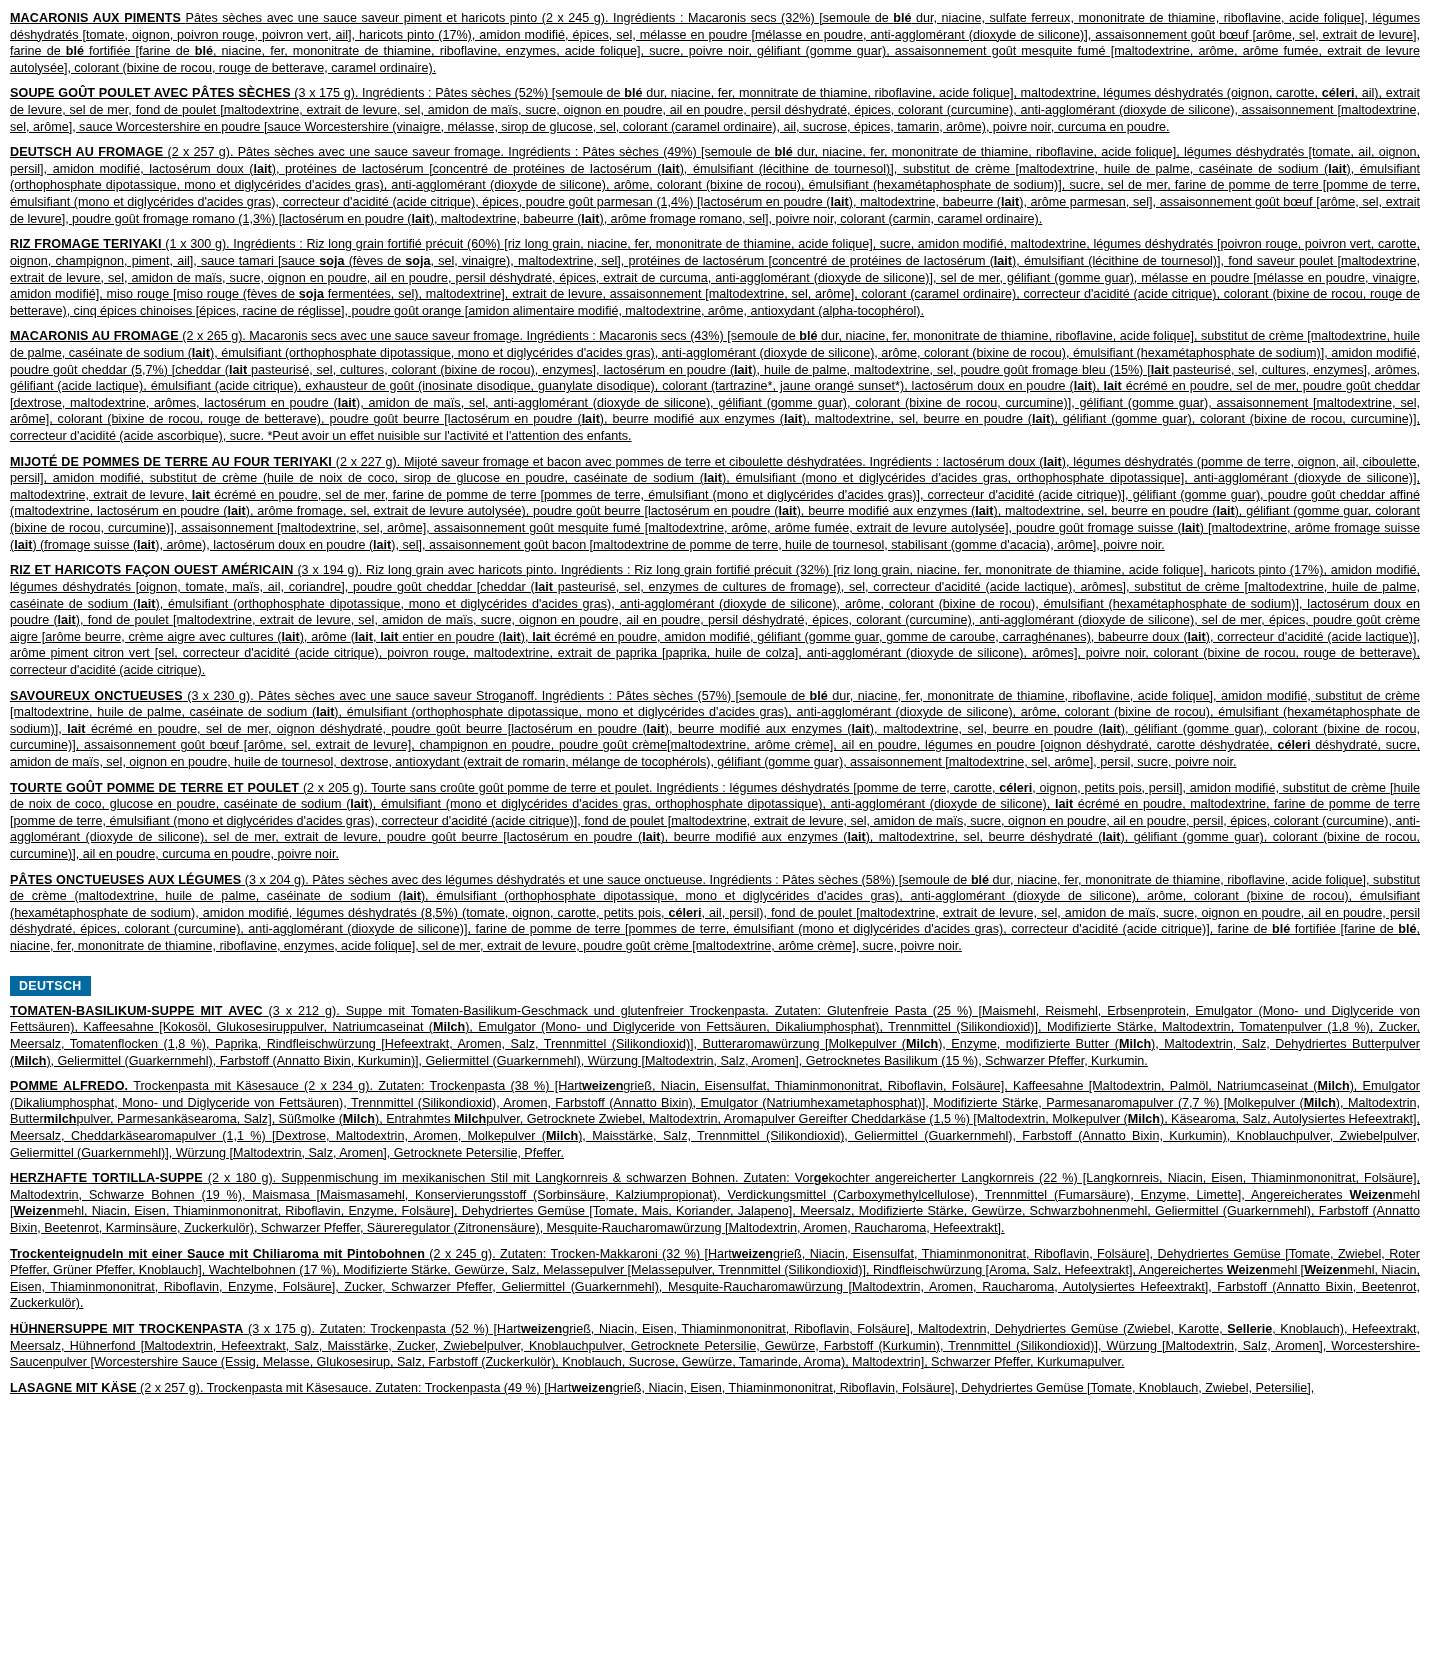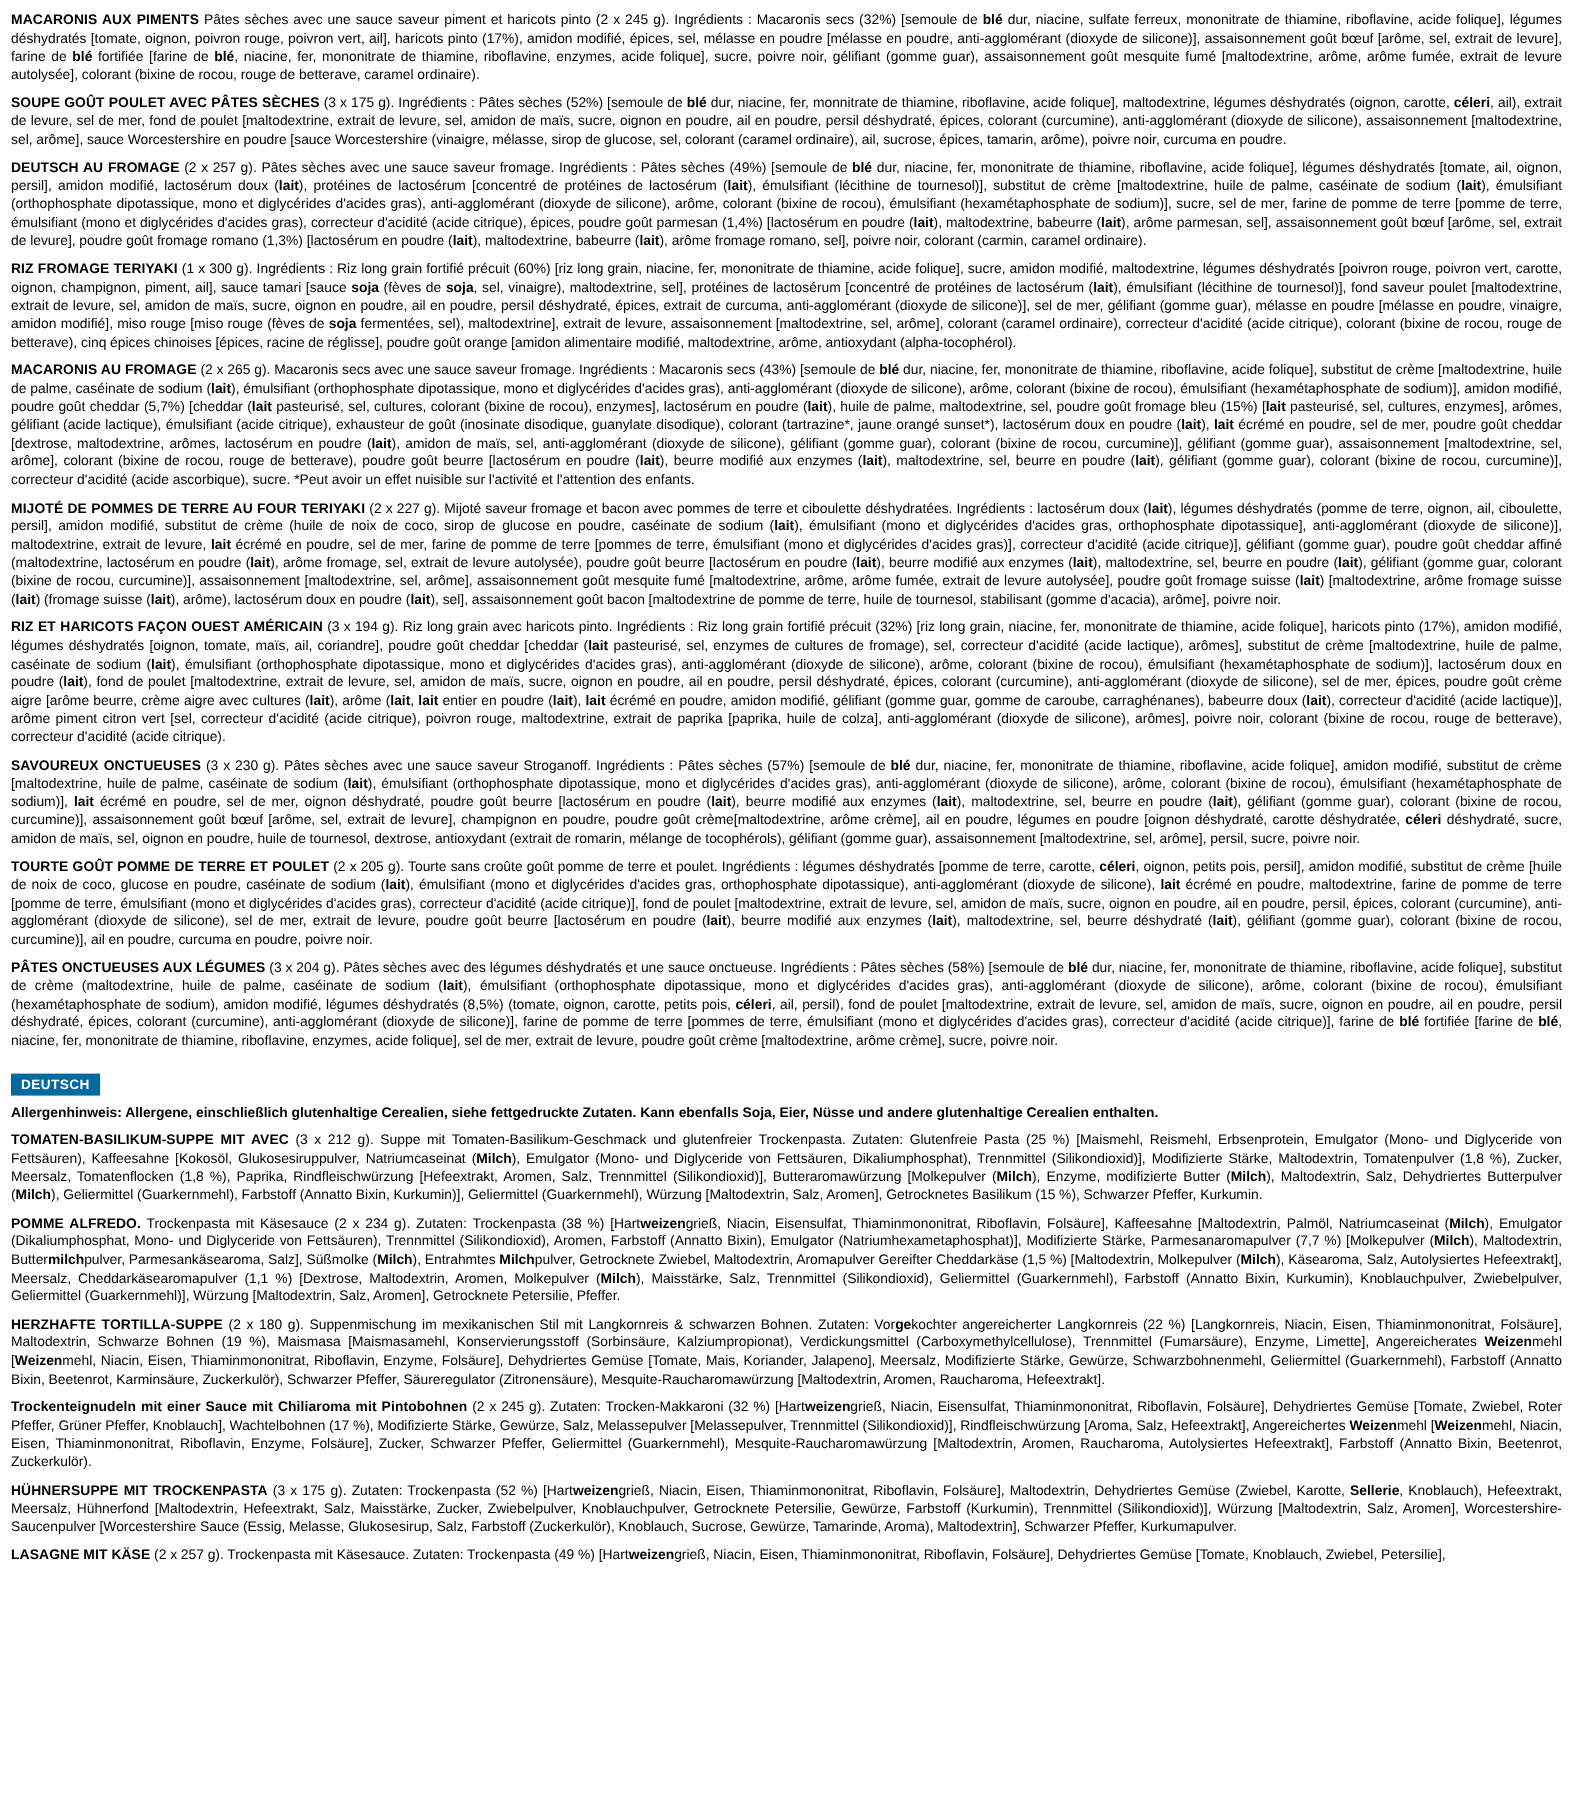--- a/index.html
+++ b/index.html
@@ -16,6 +16,7 @@
     width: 1430px;
     box-sizing: border-box;
     padding: 8px 10px 14px 10px;
+    text-decoration: underline;
   }
   .entry {
     font-size: 12.6px;

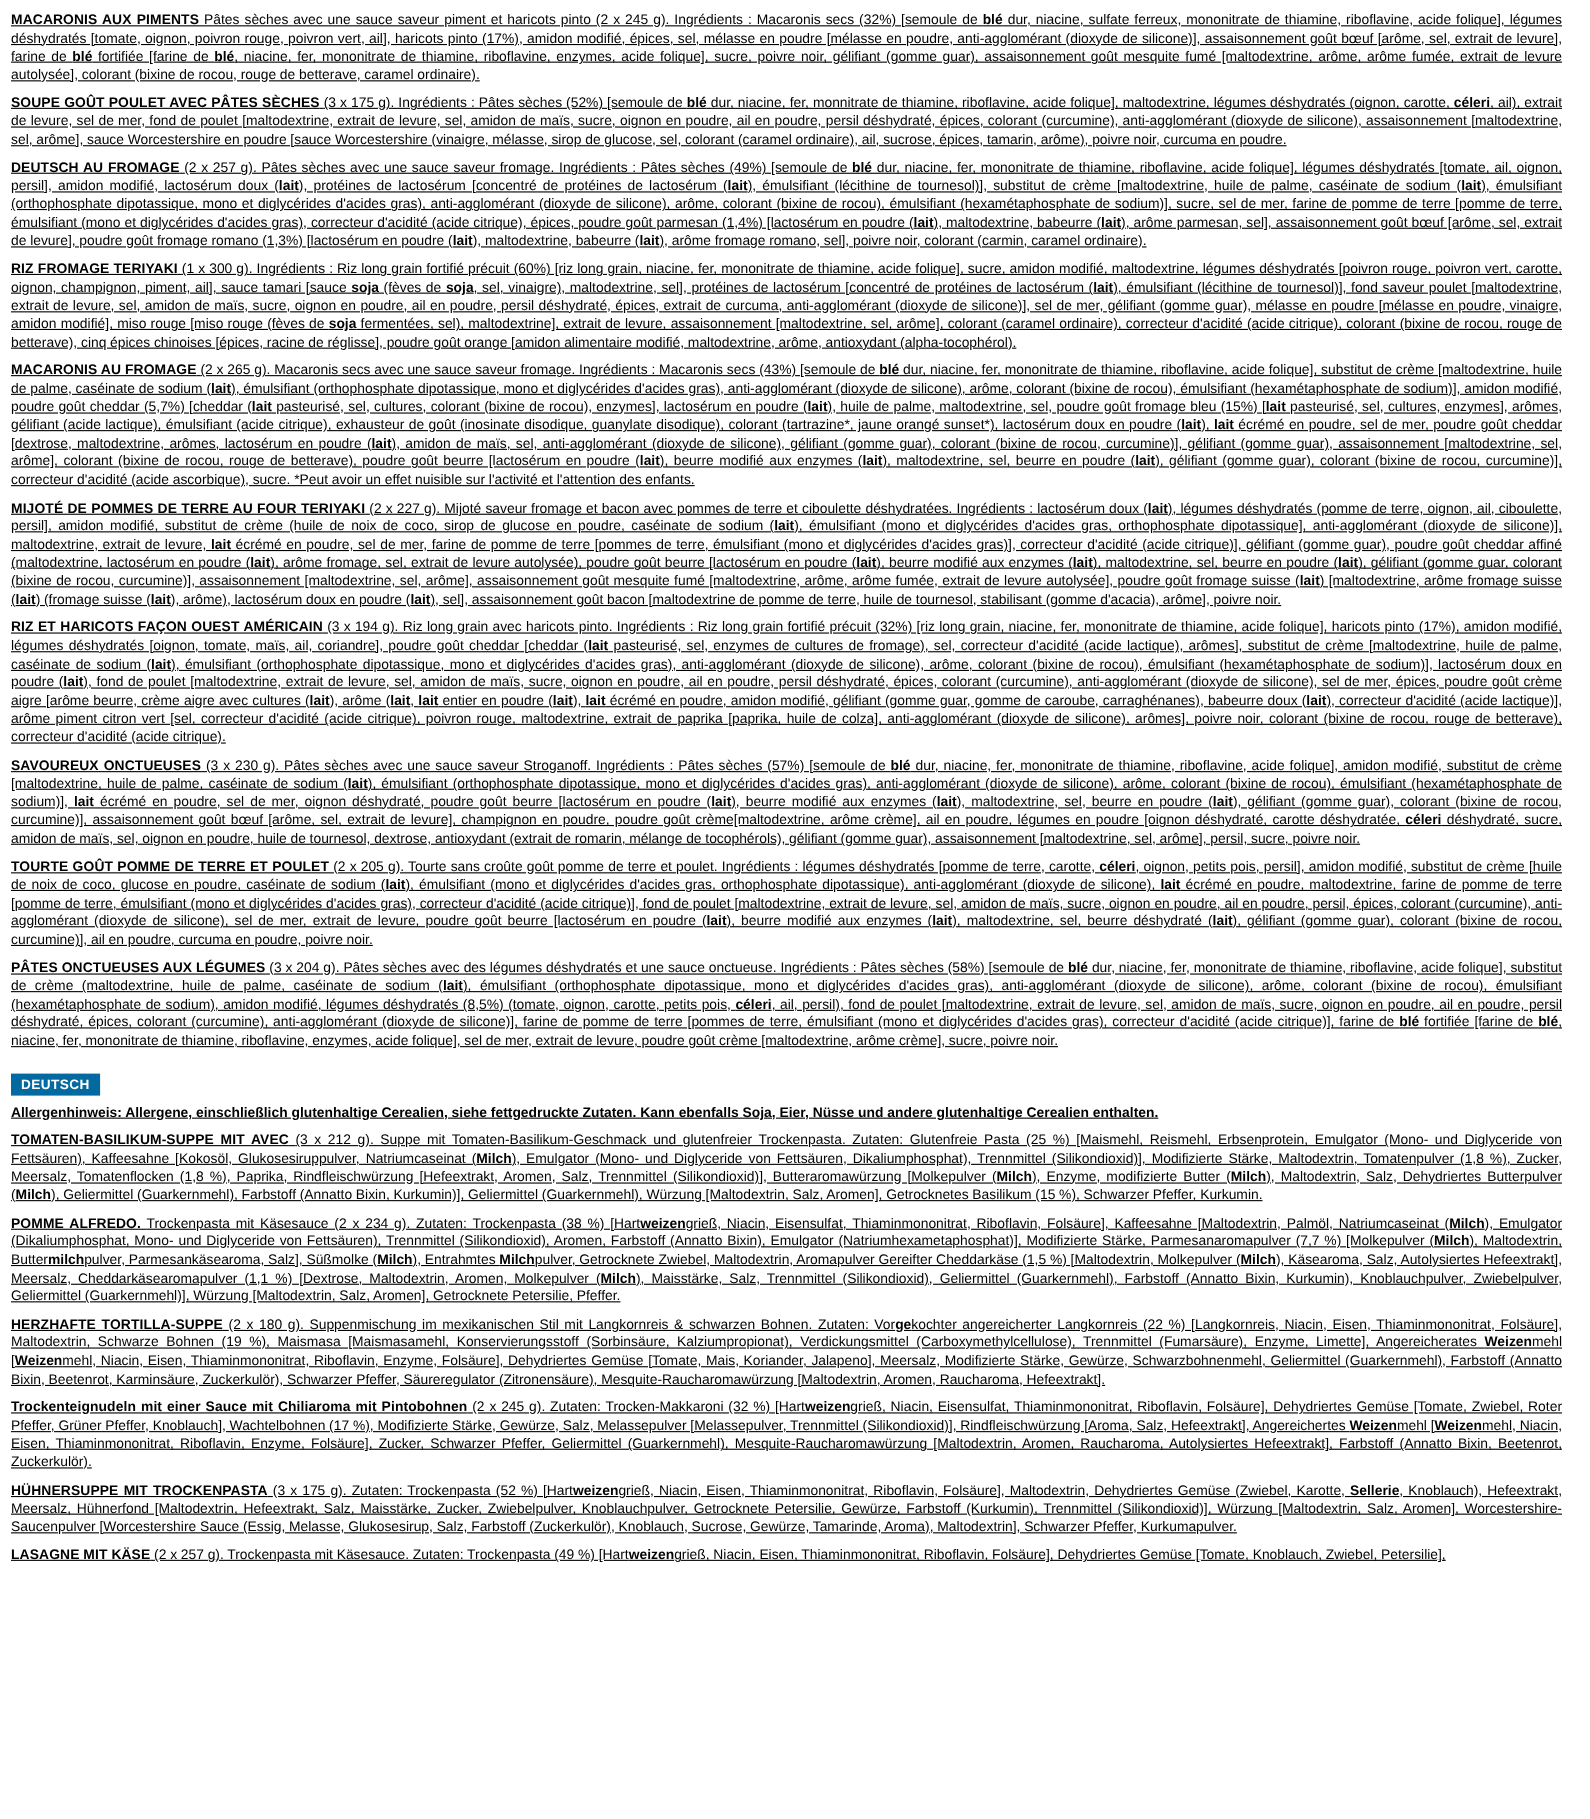--- a/index.html
+++ b/index.html
@@ -101,7 +101,6 @@
 
   <div>
     <div class="lang-header">DEUTSCH</div>
-    <div class="allergen">Allergenhinweis: Allergene, einschließlich glutenhaltige Cerealien, siehe fettgedruckte Zutaten. Kann ebenfalls Soja, Eier, Nüsse und andere glutenhaltige Cerealien enthalten.</div>
 
     <div class="entry">
       <span class="name">TOMATEN-BASILIKUM-SUPPE MIT AVEC</span>

